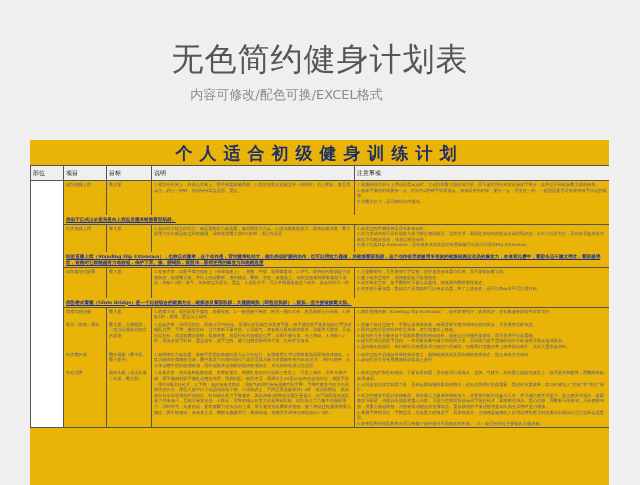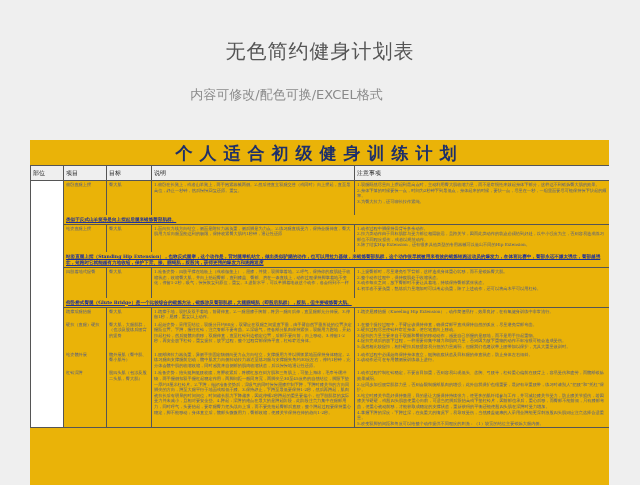--- a/index.html
+++ b/index.html
@@ -5,7 +5,7 @@
   * { margin:0; padding:0; box-sizing:border-box; }
   html, body { width:640px; height:485px; overflow:hidden; background:#efefef; }
   body { font-family:"DejaVu Sans", sans-serif; position:relative; }
-  .main-title { position:absolute; top:38px; left:0; width:640px; text-align:center; font-size:20px; color:#555; letter-spacing:1px; }
+  .main-title { position:absolute; top:38px; left:0; width:640px; text-align:center; font-size:32px; color:#555; letter-spacing:1px; }
   .sub-title { position:absolute; top:86px; left:0; width:573px; text-align:center; font-size:13px; color:#8a8a8a; }
   .sheet { position:absolute; left:30px; top:140px; width:579px; height:351px; background:#eab308; overflow:hidden; }
   .sheet-title { height:25px; text-align:center; font-size:17px; font-weight:bold; color:#1d2f6a; letter-spacing:7px; line-height:26px; }

